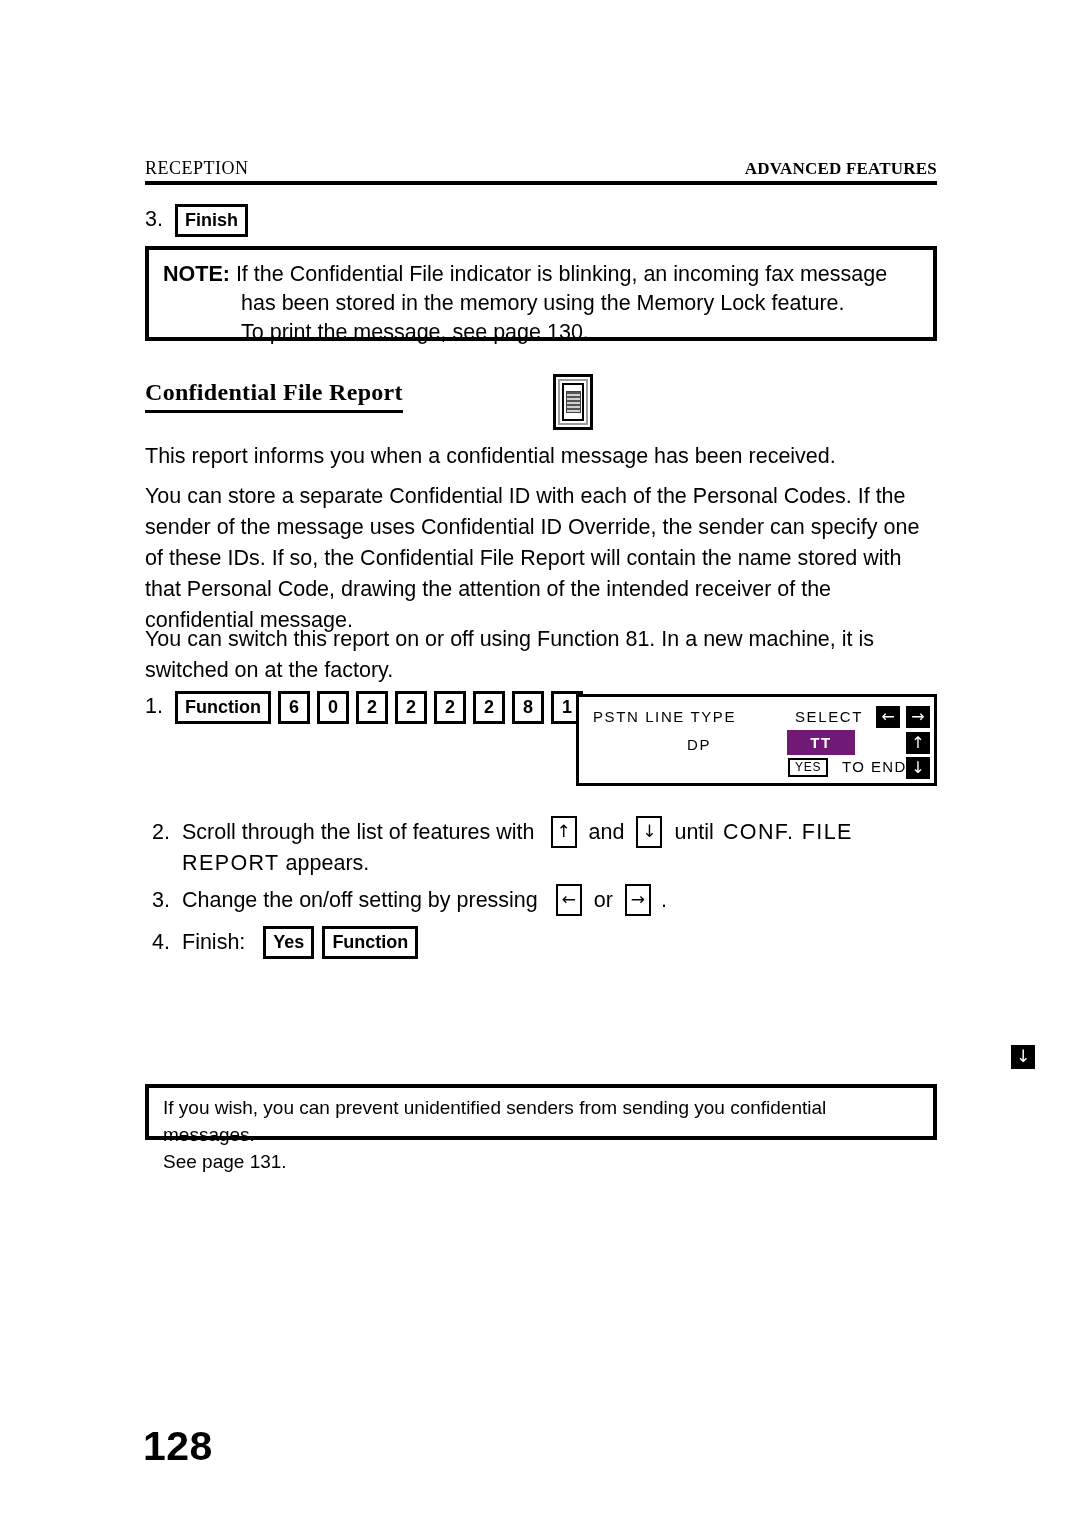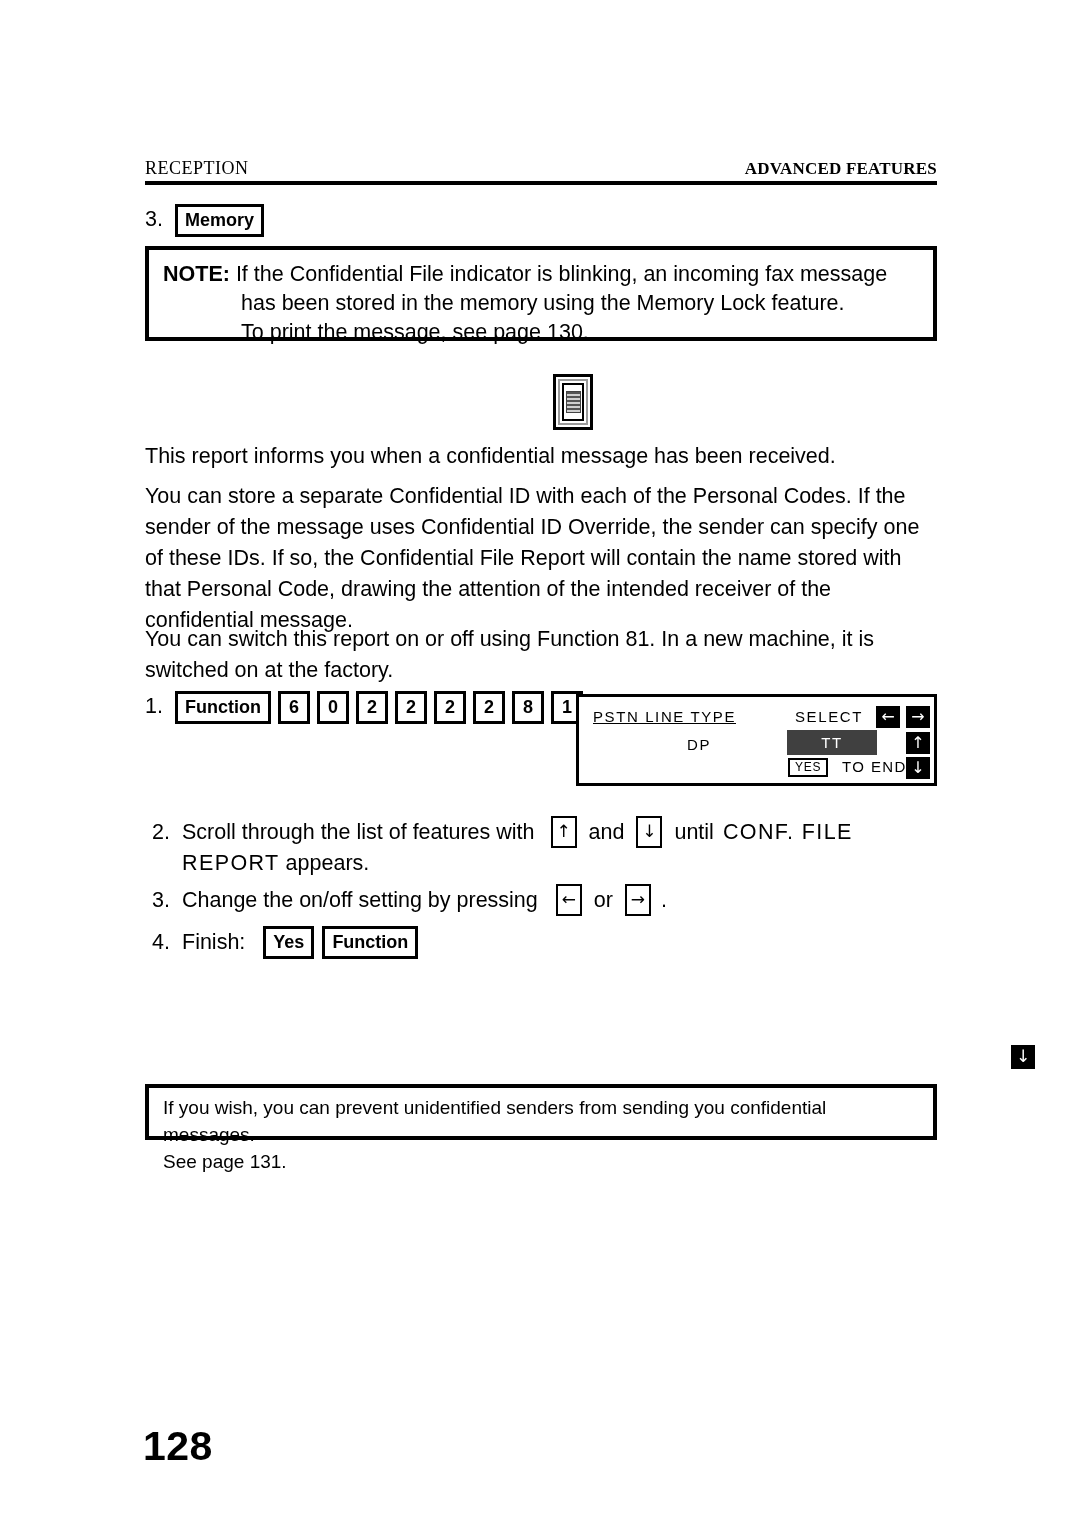--- a/index.html
+++ b/index.html
@@ -334,7 +334,7 @@
 
   <div class="step" style="left:145px; top:158px;">
     <span class="step-num">3.</span>
-    <span class="key">Memory</span>
+    <span class="key">Finish</span>
   </div>
 
   <div class="box note-box">

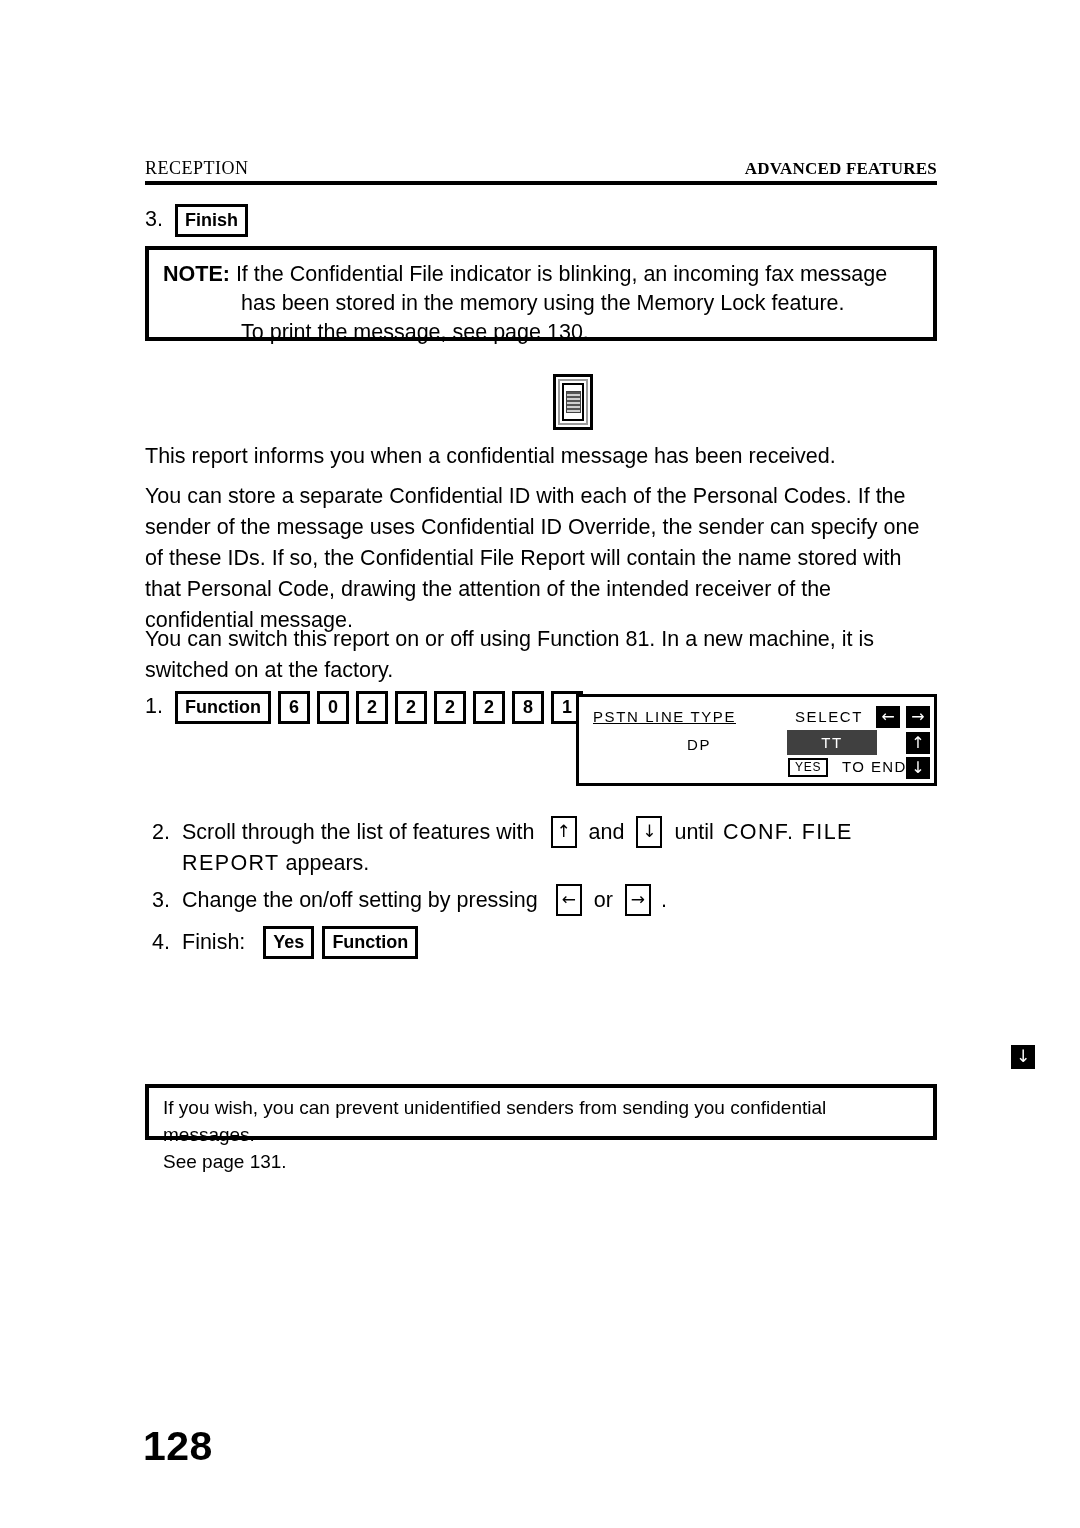--- a/index.html
+++ b/index.html
@@ -346,6 +346,7 @@
     <div class="note-line note-indent">To print the message, see page  130.</div>
   </div>
 
+  <div class="section-title">Confidential File Report</div>
   <div class="report-icon">
     <div class="f2">
       <div class="f3">

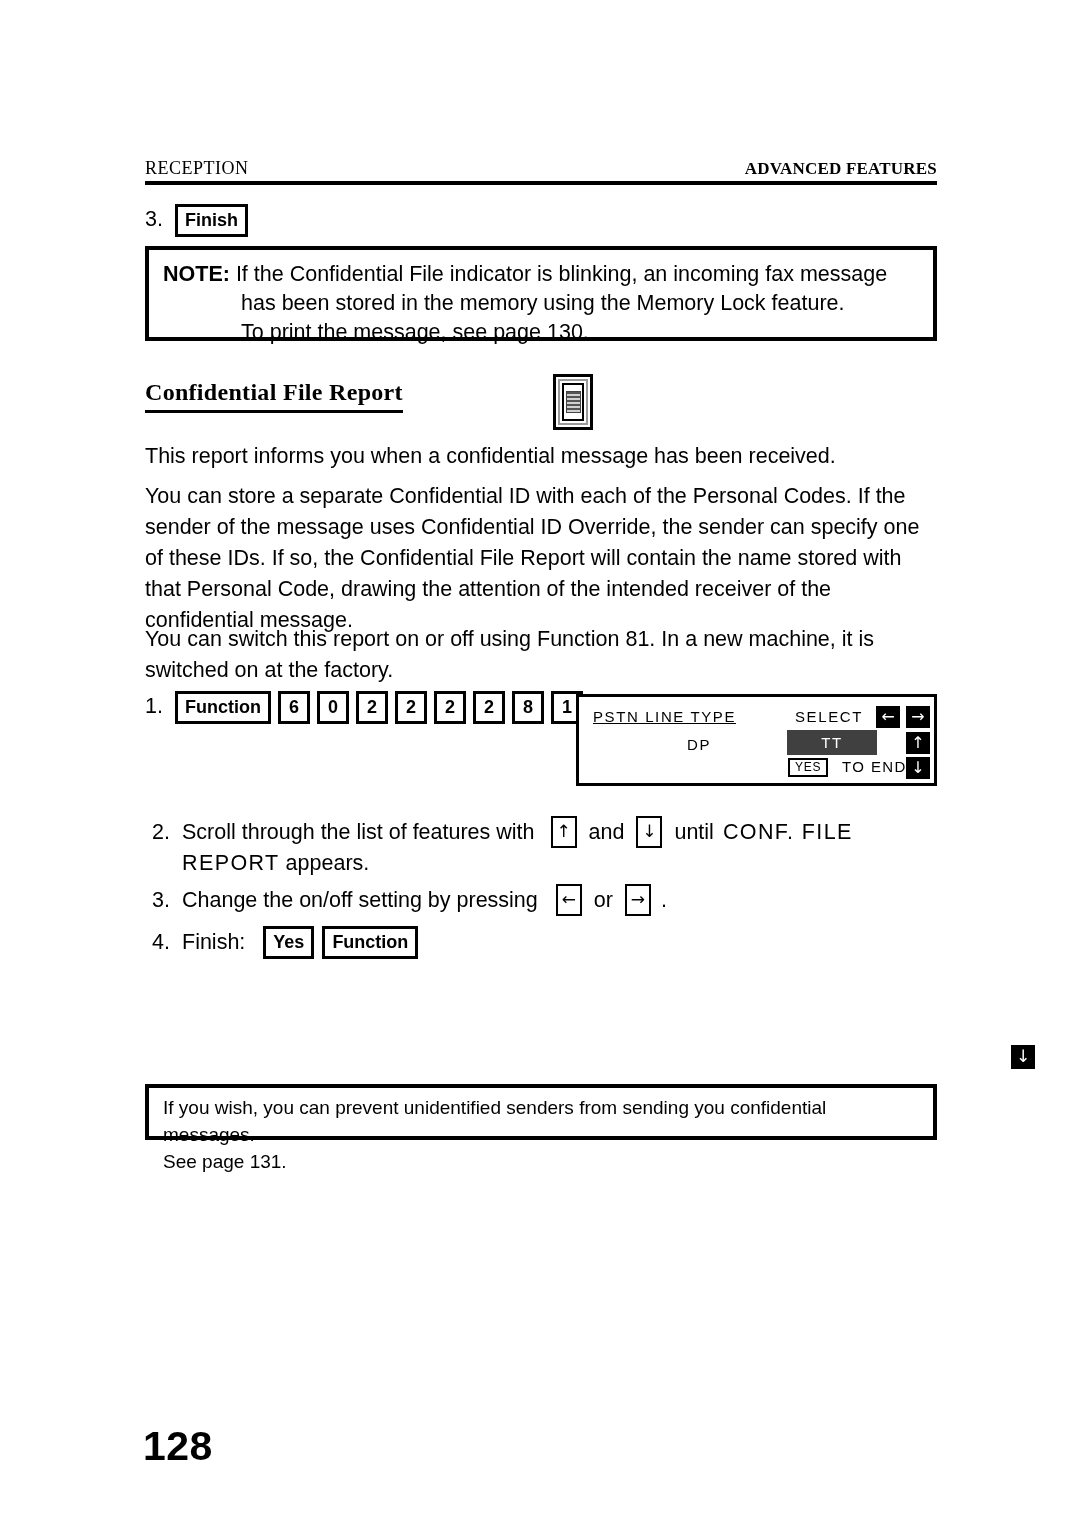--- a/index.html
+++ b/index.html
@@ -209,7 +209,7 @@
     letter-spacing: 1.6px;
     white-space: nowrap;
   }
-  .lcd-linetype { left: 14px; top: 11px; text-decoration: underline; }
+  .lcd-linetype { left: 14px; top: 11px; }
   .lcd-select   { left: 216px; top: 11px; }
   .lcd-dp       { left: 108px; top: 39px; }
   .lcd-tt {

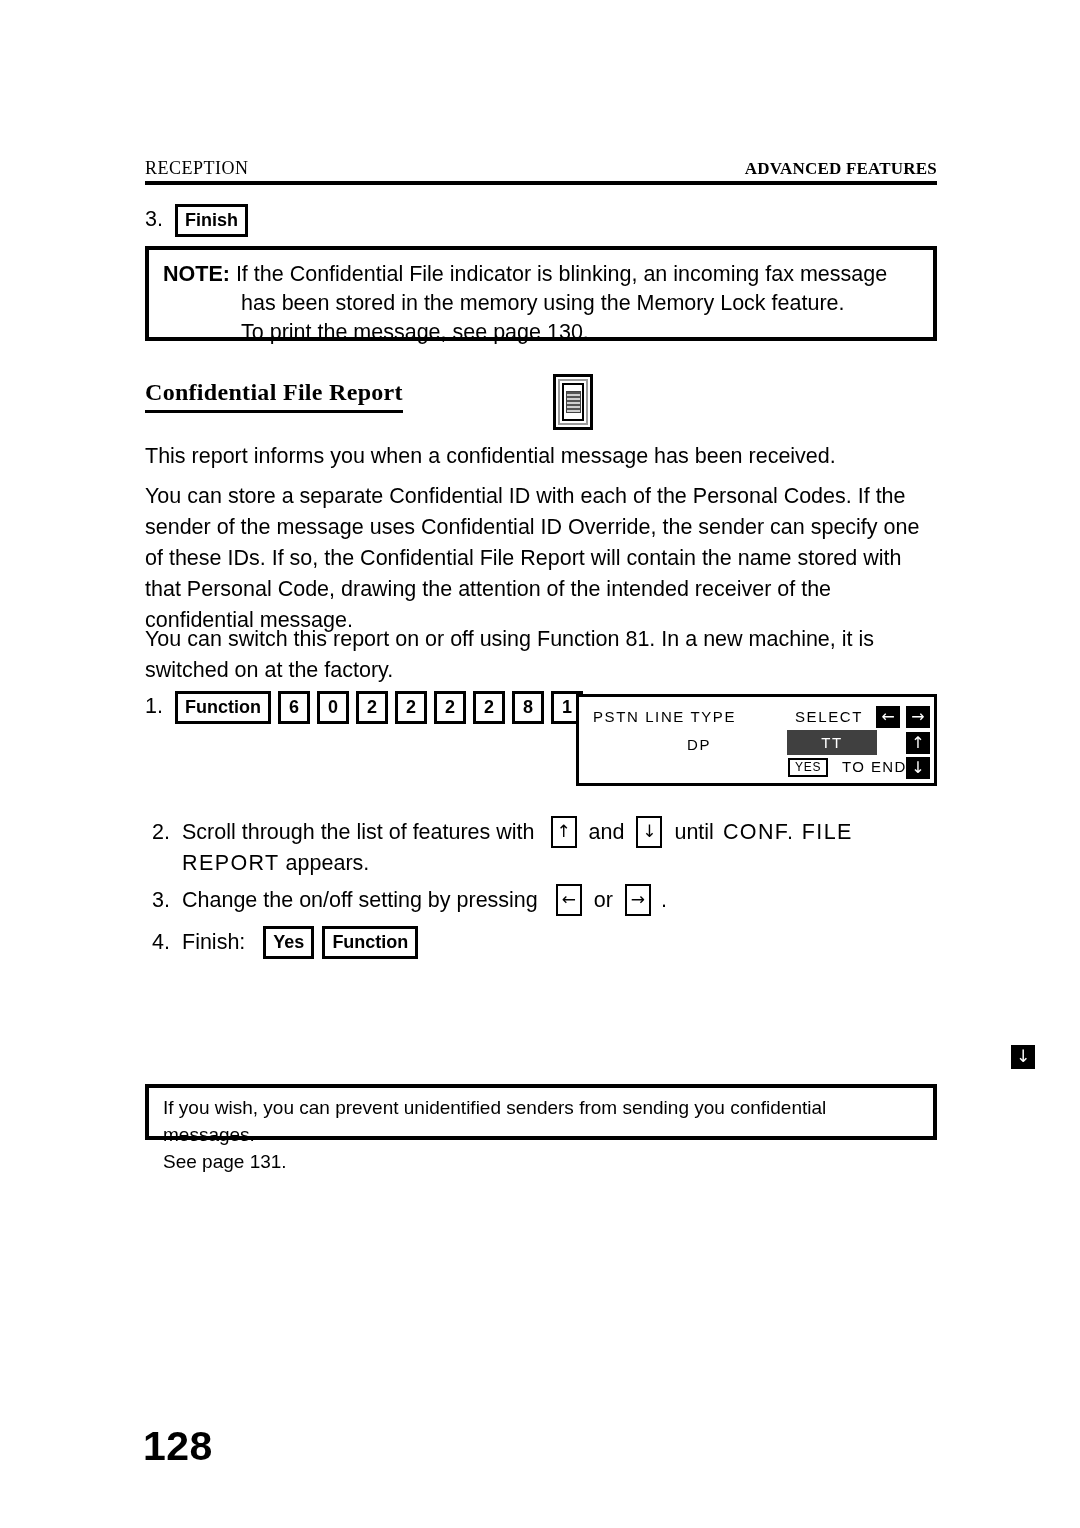--- a/index.html
+++ b/index.html
@@ -216,14 +216,15 @@
     position: absolute;
     left: 208px;
     top: 33px;
-    width: 90px;
+    width: 68px;
     height: 25px;
-    background: #404040;
+    background: #701a75;
     color: #fff;
     font-size: 15px;
     letter-spacing: 1.6px;
     text-align: center;
     line-height: 25px;
+    font-weight: bold;
   }
   .lcd-yeskey {
     position: absolute;

